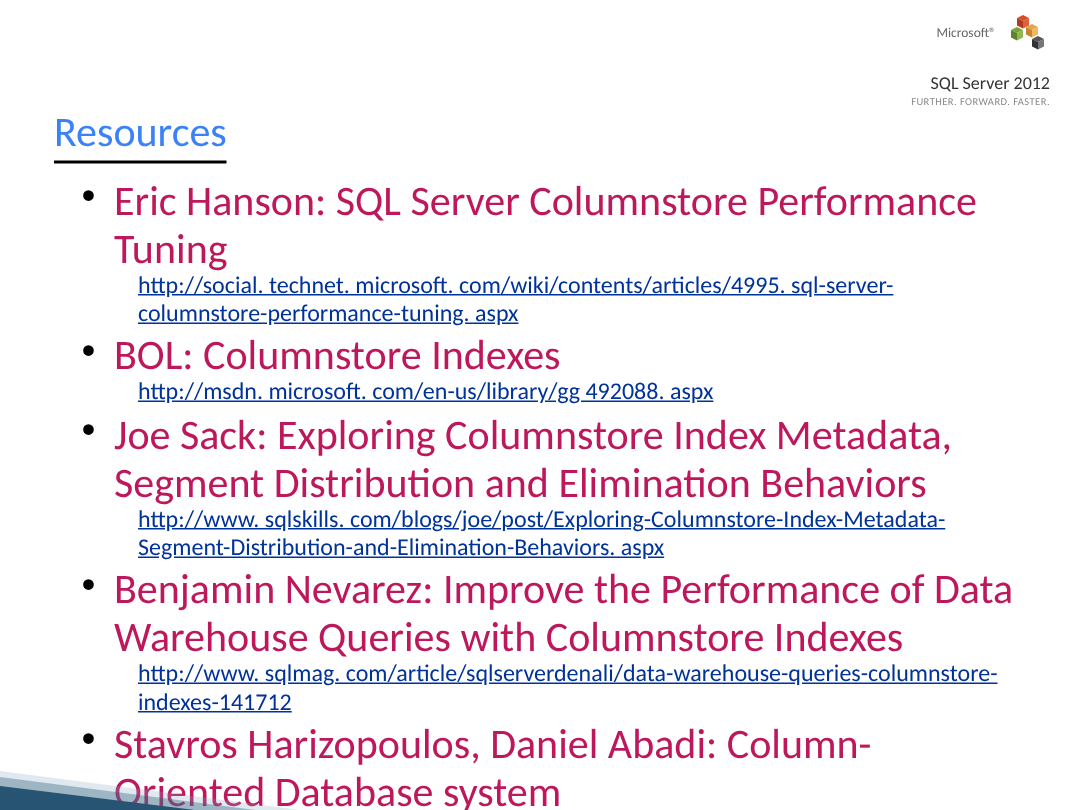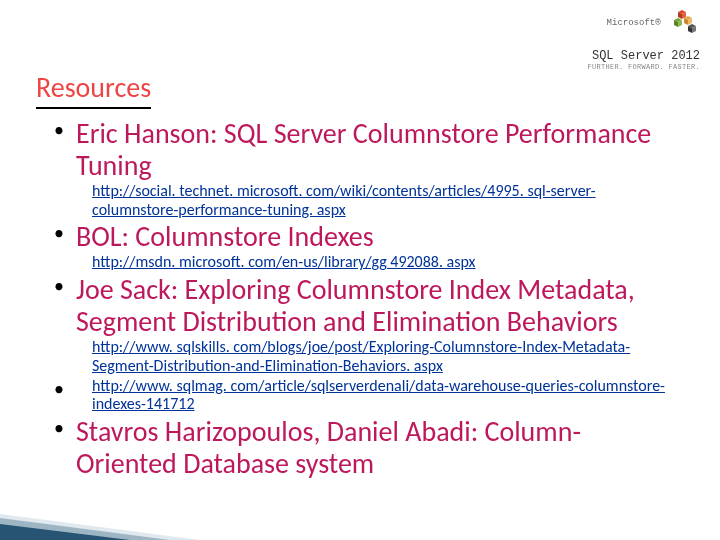--- a/index.html
+++ b/index.html
@@ -18,7 +18,6 @@
     text-align: right;
     font-size: 9px;
     color: #666;
-    font-family: Liberation Mono, monospace;
   }
   .logo-area .brand {
     font-size: 12px;

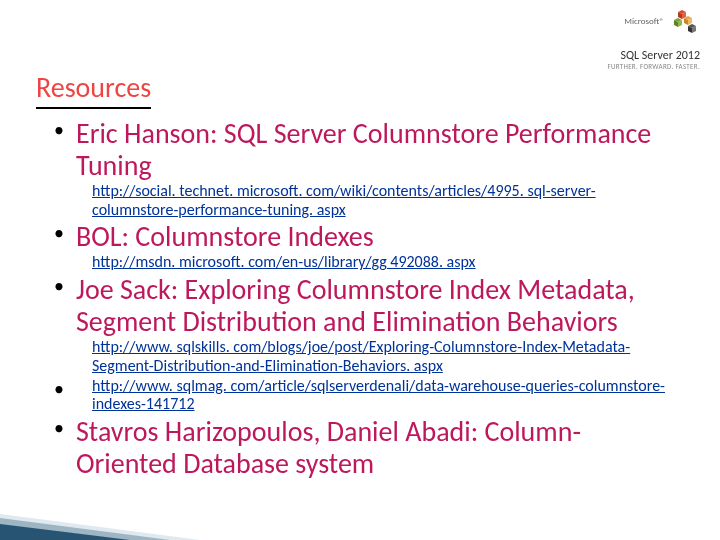--- a/index.html
+++ b/index.html
@@ -42,7 +42,7 @@
   .title {
     font-size: 28px;
     font-weight: 400;
-    color: #ef4444;
+    color: #3b82f6;
     border-bottom: 2px solid #000;
     padding-bottom: 2px;
     display: inline-block;

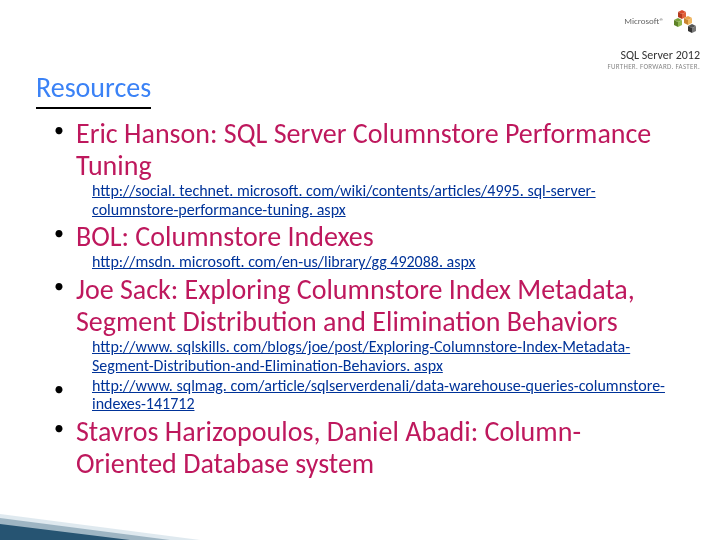--- a/index.html
+++ b/index.html
@@ -138,6 +138,7 @@
       <a class="link">http://www. sqlskills. com/blogs/joe/post/Exploring-Columnstore-Index-Metadata-Segment-Distribution-and-Elimination-Behaviors. aspx</a>
     </li>
     <li>
+      <div class="item-title">Benjamin Nevarez: Improve the Performance of Data Warehouse Queries with Columnstore Indexes</div>
       <a class="link">http://www. sqlmag. com/article/sqlserverdenali/data-warehouse-queries-columnstore-indexes-141712</a>
     </li>
     <li>

